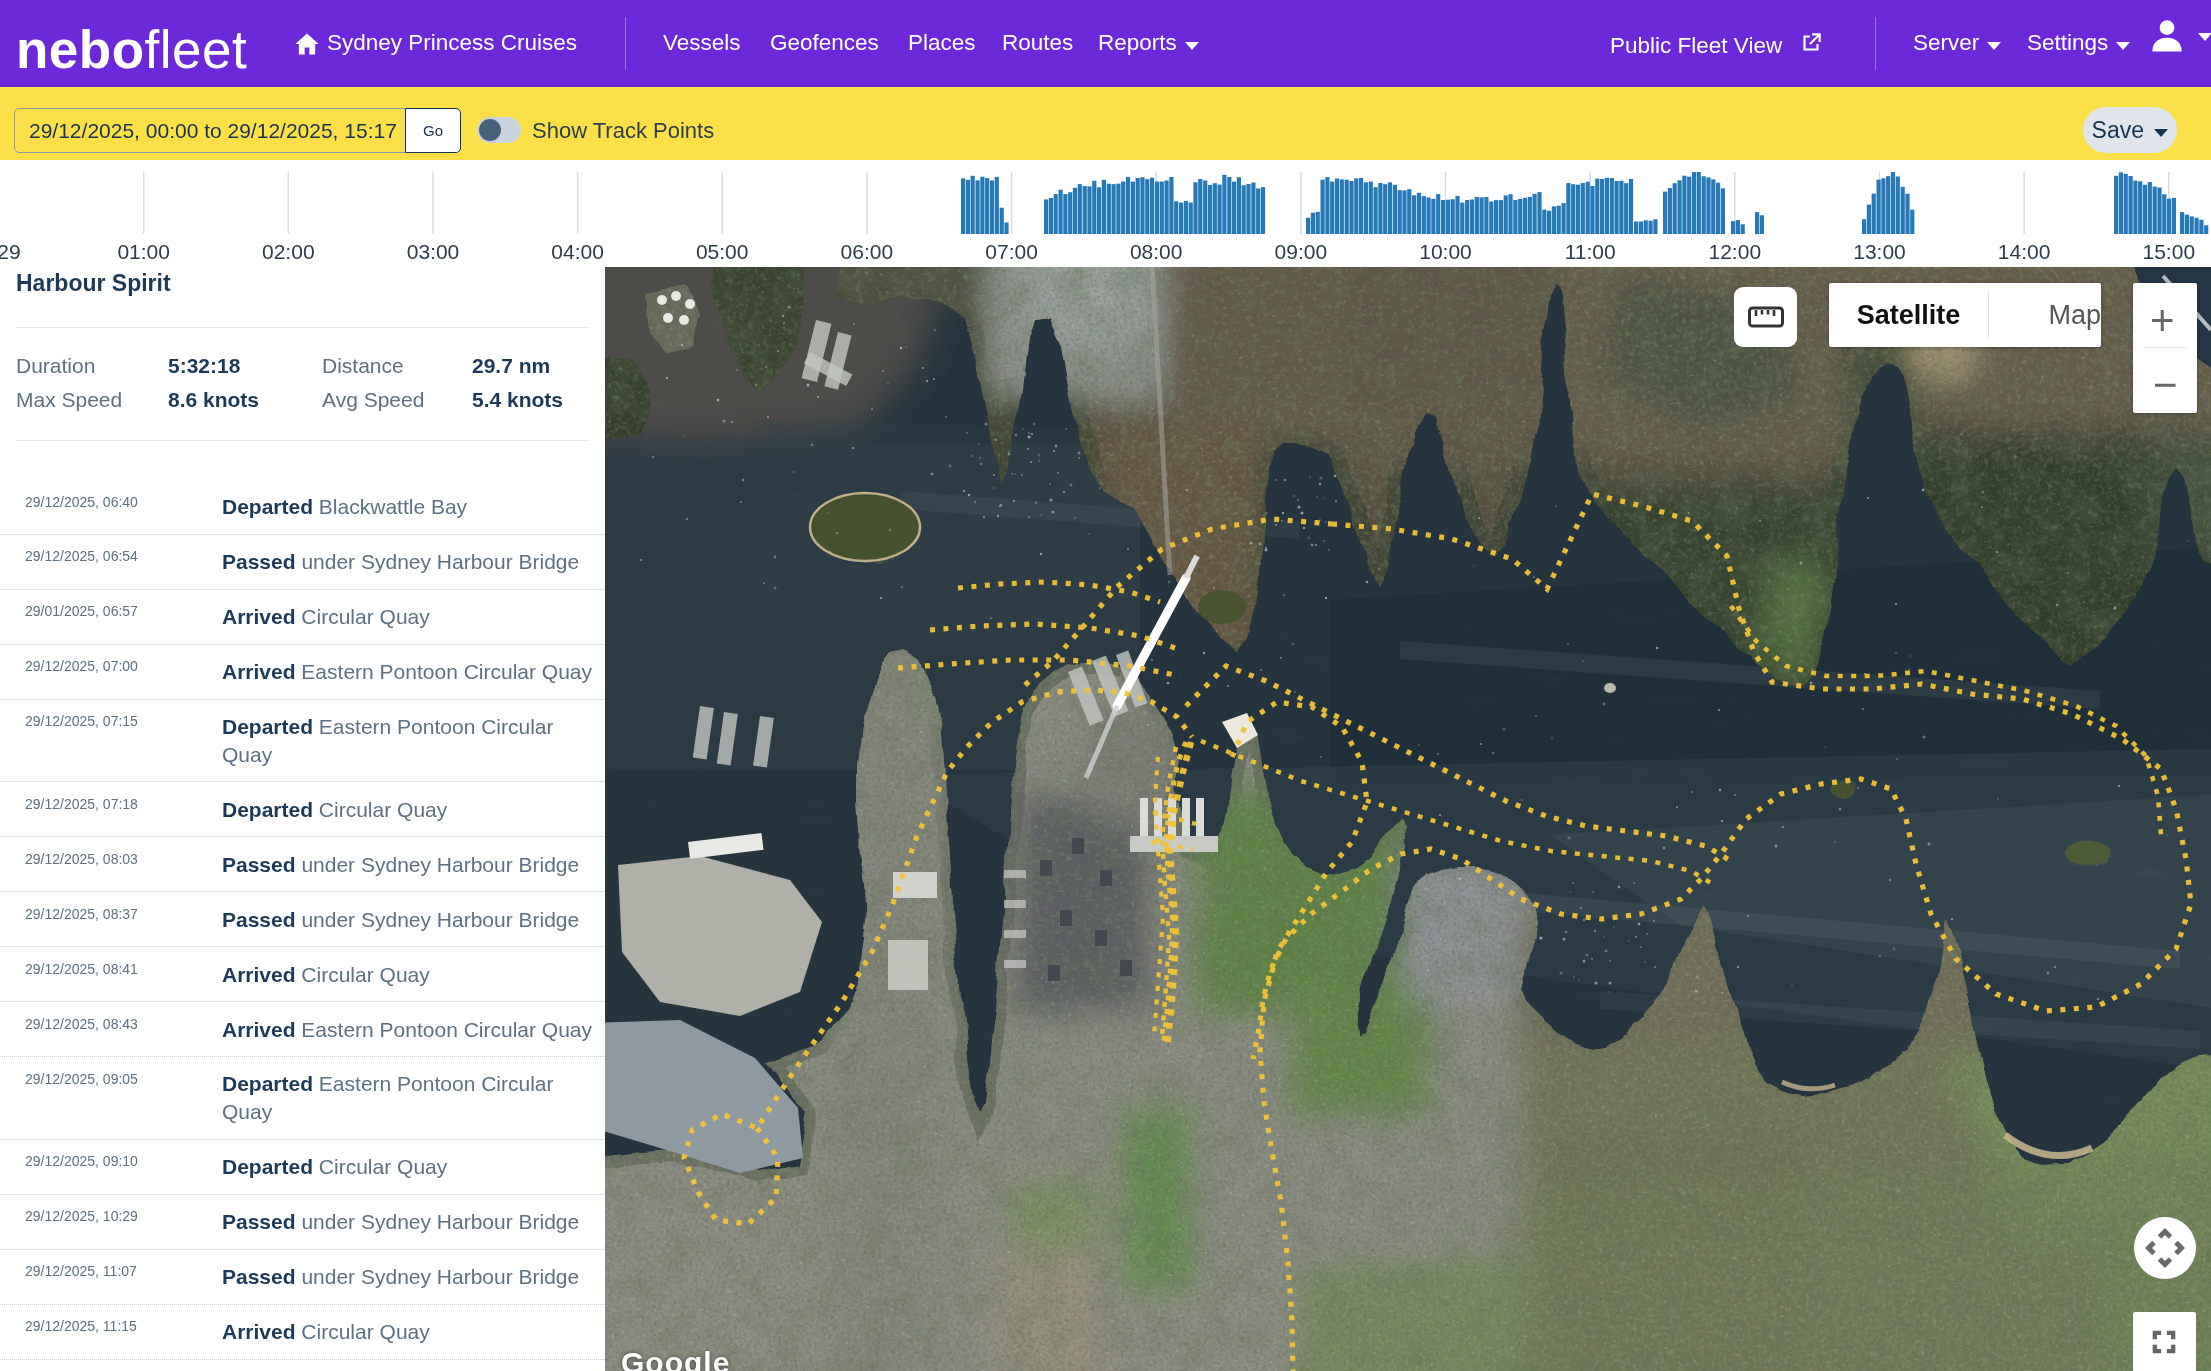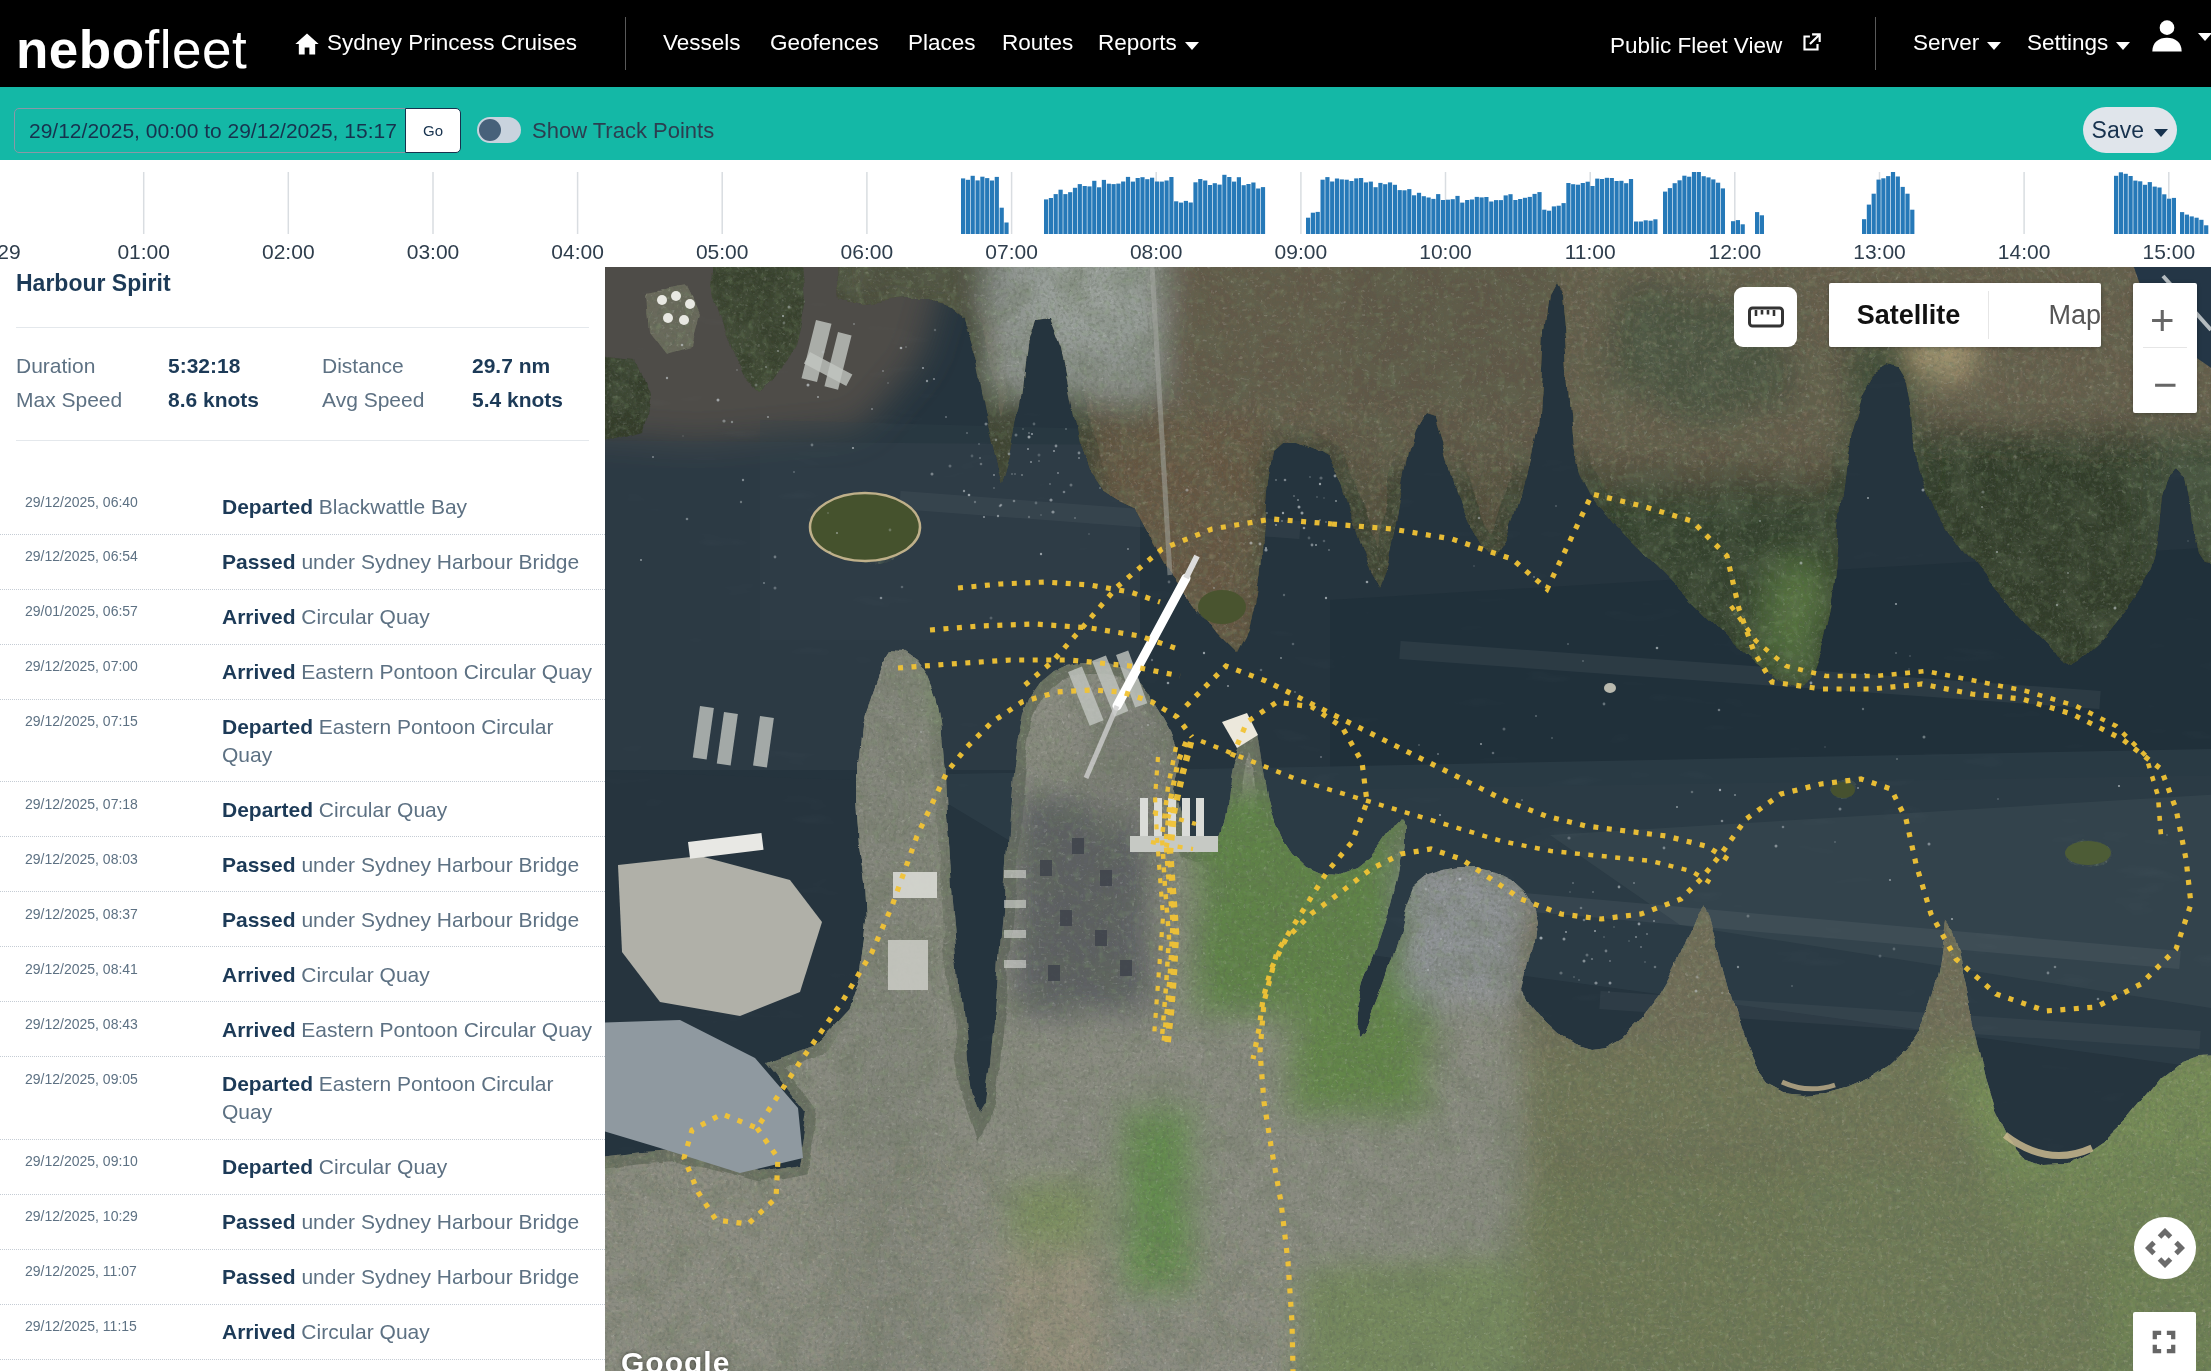--- a/index.html
+++ b/index.html
@@ -2,7 +2,7 @@
 <html><head><meta charset="utf-8"><style>
 * {margin:0;padding:0;box-sizing:border-box;}
 html,body {width:2211px;height:1371px;overflow:hidden;background:#fff;font-family:"Liberation Sans",sans-serif;}
-.navbar {position:absolute;left:0;top:0;width:2211px;height:87px;background:#000000;color:#fff;}
+.navbar {position:absolute;left:0;top:0;width:2211px;height:87px;background:#6d28d9;color:#fff;}
 .logo {position:absolute;left:16px;top:19px;font-size:53px;color:#fff;letter-spacing:0.5px;}
 .logo b{font-weight:700;} .logo span{font-weight:400;}
 .navitem {position:absolute;top:30px;font-size:22.5px;color:#fff;white-space:nowrap;}

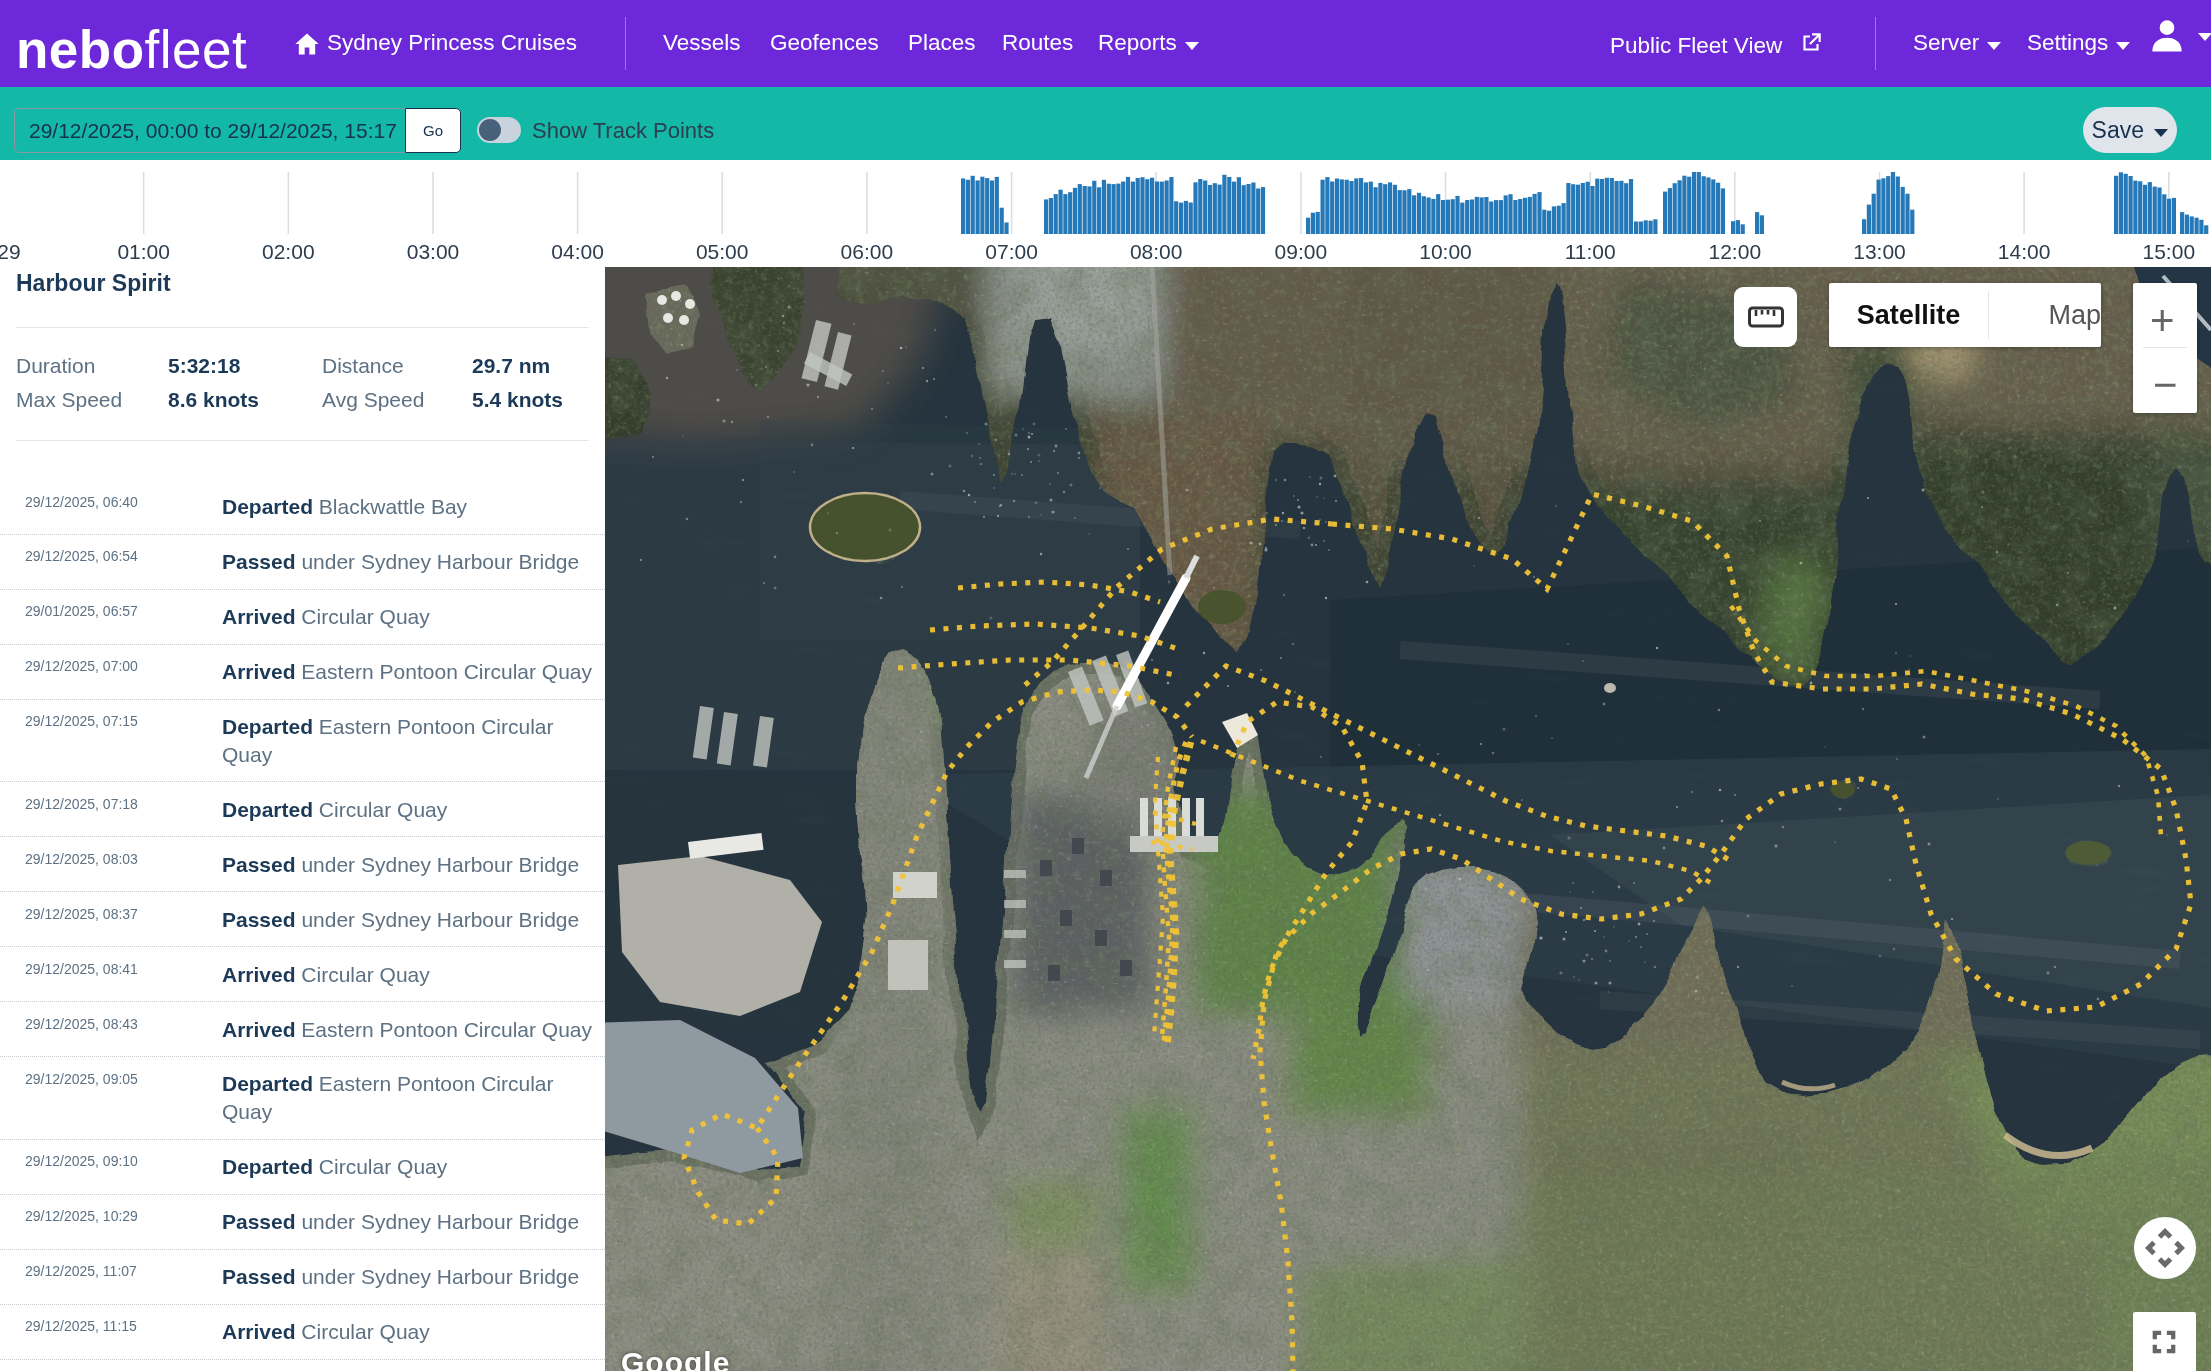--- a/index.html
+++ b/index.html
@@ -8,7 +8,7 @@
 .navitem {position:absolute;top:30px;font-size:22.5px;color:#fff;white-space:nowrap;}
 .navdiv {position:absolute;top:17px;width:1px;height:53px;background:rgba(255,255,255,0.35);}
 .caret {display:inline-block;width:0;height:0;border-left:7px solid transparent;border-right:7px solid transparent;border-top:8px solid #fff;vertical-align:middle;margin-left:8px;margin-top:3px;}
-.toolbar {position:absolute;left:0;top:87px;width:2211px;height:73px;background:#14b8a6;}
+.toolbar {position:absolute;left:0;top:87px;width:2211px;height:73px;background:#fde047;}
 .dateinput {position:absolute;left:14px;top:21px;width:392px;height:45px;border:1px solid #8a98a6;border-radius:5px 0 0 5px;font-size:21px;color:#17324e;line-height:43px;padding-left:14px;letter-spacing:0px;}
 .gobtn {position:absolute;left:405px;top:21px;width:56px;height:45px;border:1px solid #17324e;border-radius:0 5px 5px 0;font-size:15px;color:#17324e;text-align:center;line-height:43px;background:#fff;}
 .toggle {position:absolute;left:477px;top:30px;width:44px;height:26px;background:#c9d3de;border-radius:14px;}

